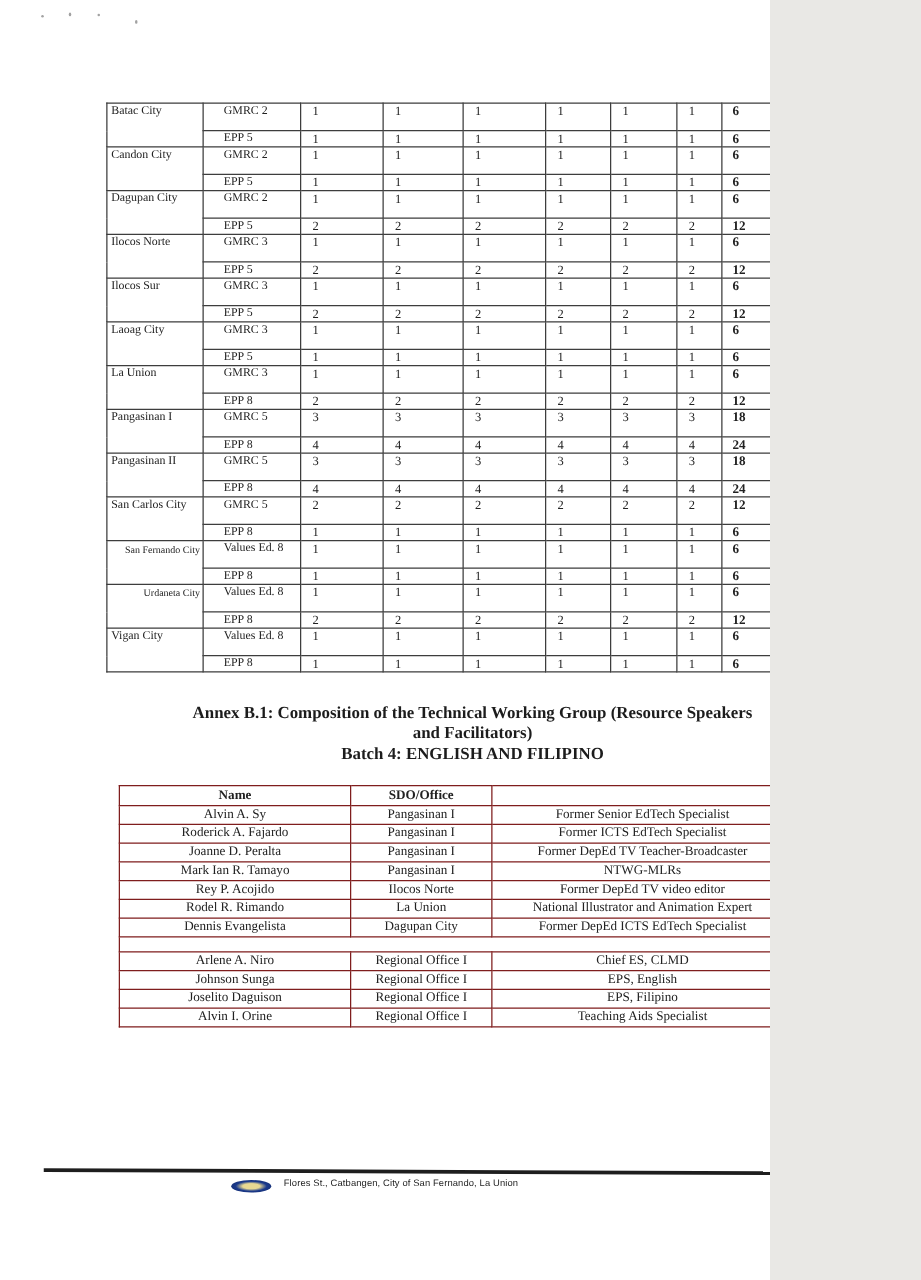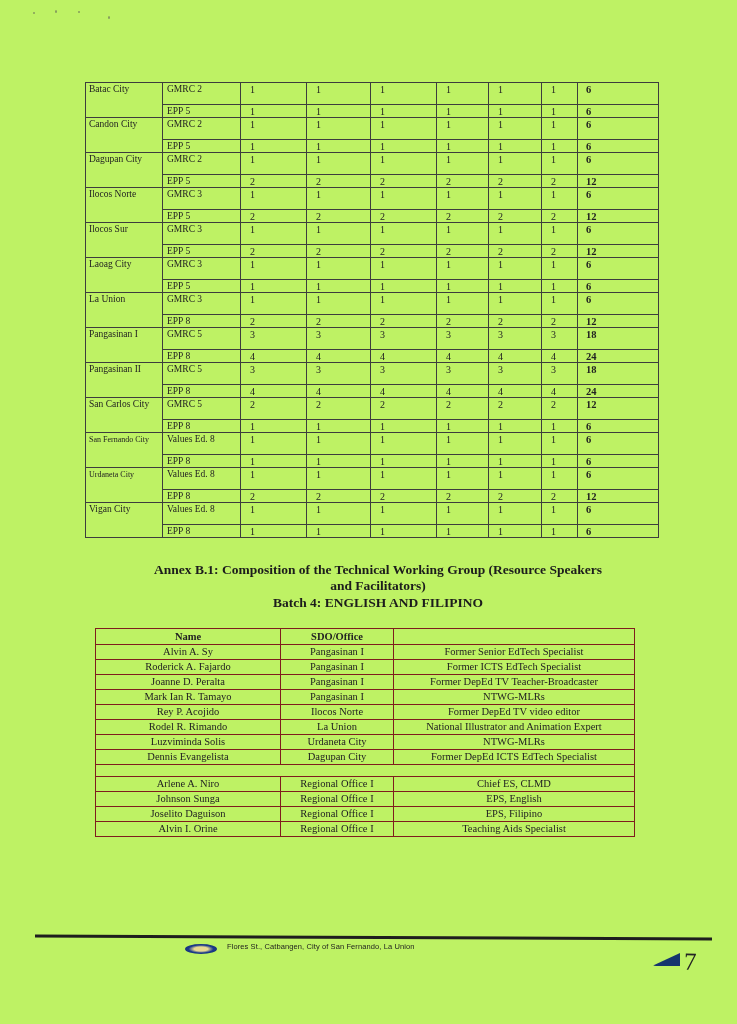--- a/index.html
+++ b/index.html
@@ -4,8 +4,8 @@
 <style>
   html,body { margin:0; padding:0; background:#e9e8e5; }
   .page {
-    position:relative; width:737px; height:1024px;
-    background:#bef264; overflow:hidden;
+    position:relative; width:616px; height:1024px;
+    background:#ffffff; overflow:hidden;
     font-family:"Liberation Serif", serif; color:#222;
   }
   .speck { position:absolute; background:#555; border-radius:50%; opacity:.55; }

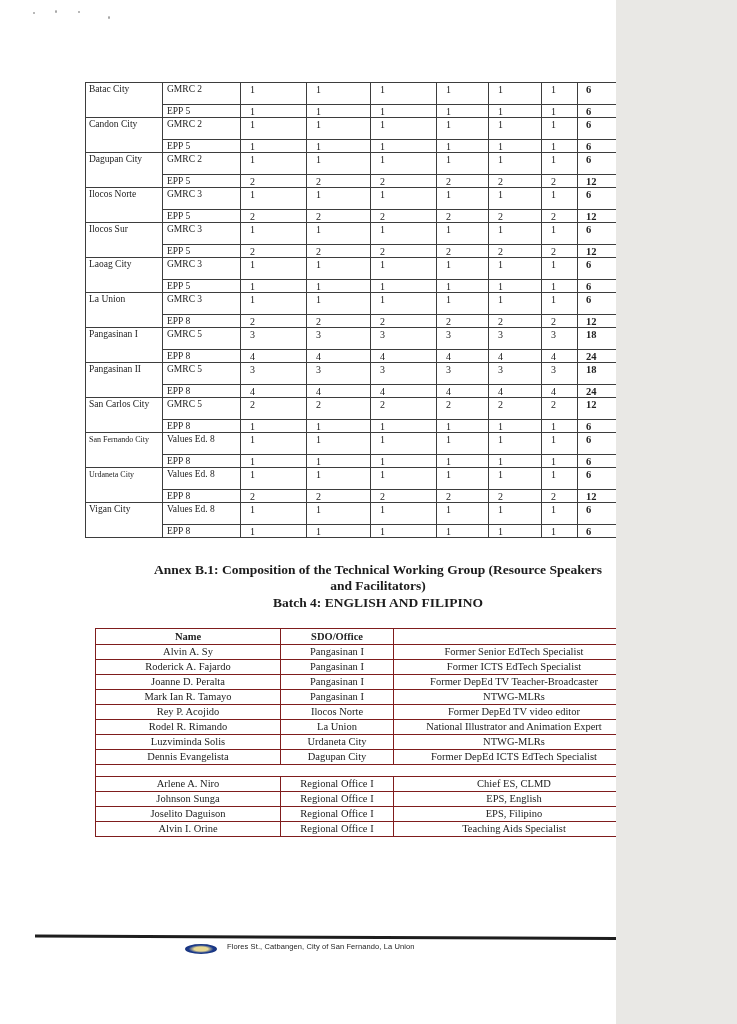--- a/index.html
+++ b/index.html
@@ -26,7 +26,7 @@
   .sched td.tot { font-weight:bold; font-size:10.5px; padding-left:8px; }
   .sched td.city { font-size:9.5px; }
   .sched td.city.sm { font-size:8px; }
-  .sched td.subj { padding-left:4px; }
+  .sched td.subj { padding-left:16px; }
 
   
   .annex { position:absolute; left:78px; top:562px; width:600px;

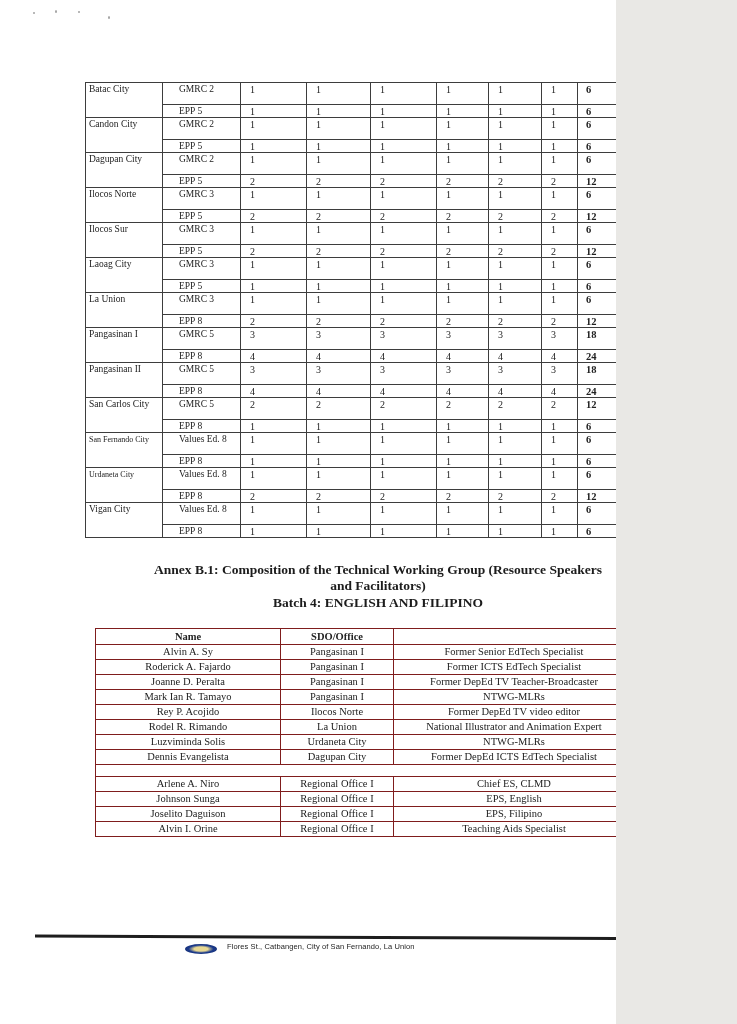--- a/index.html
+++ b/index.html
@@ -25,7 +25,7 @@
   .sched td.val { padding-left:9px; font-size:10px; }
   .sched td.tot { font-weight:bold; font-size:10.5px; padding-left:8px; }
   .sched td.city { font-size:9.5px; }
-  .sched td.city.sm { font-size:8px; }
+  .sched td.city.sm { font-size:8px;text-align:right; }
   .sched td.subj { padding-left:16px; }
 
   

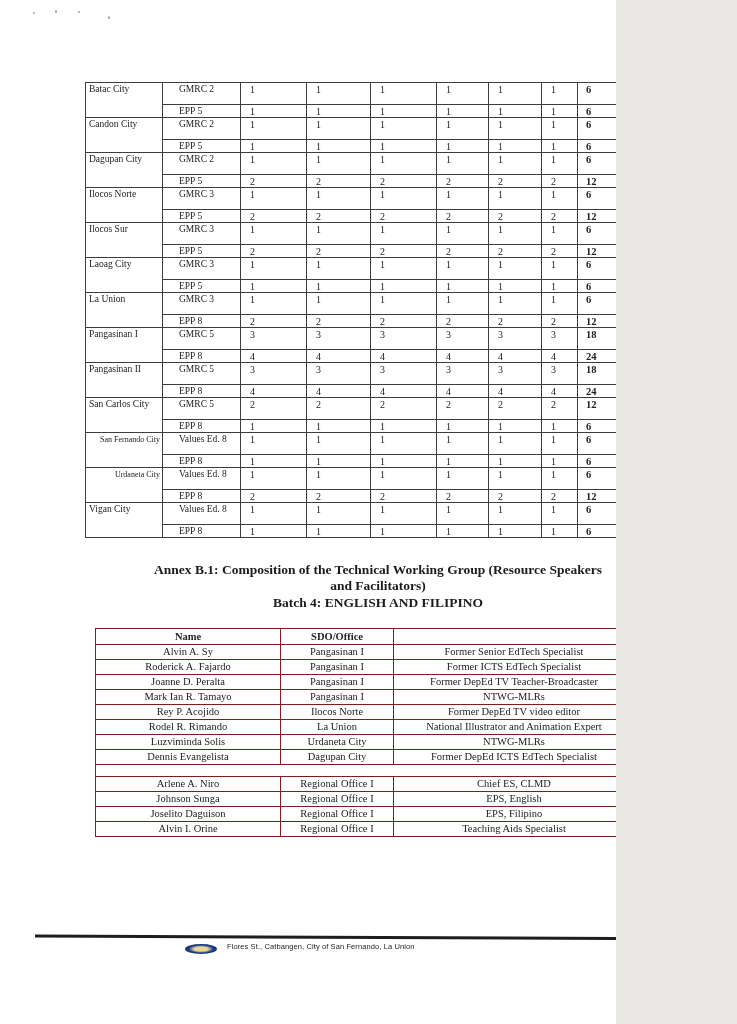--- a/index.html
+++ b/index.html
@@ -411,11 +411,6 @@
           <td>National Illustrator and Animation Expert</td>
         </tr>
         <tr>
-          <td>Luzviminda Solis</td>
-          <td>Urdaneta City</td>
-          <td>NTWG-MLRs</td>
-        </tr>
-        <tr>
           <td>Dennis Evangelista</td>
           <td>Dagupan City</td>
           <td>Former DepEd ICTS EdTech Specialist</td>

